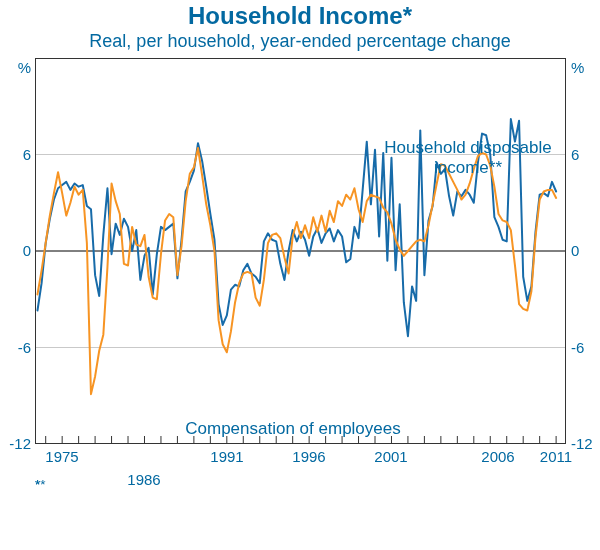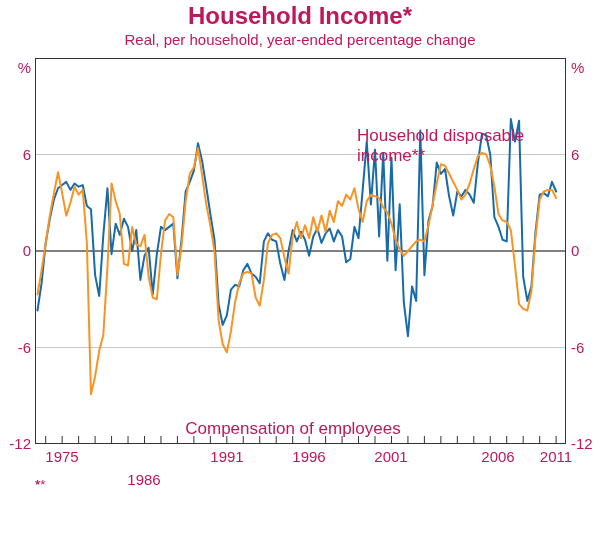--- a/index.html
+++ b/index.html
@@ -4,7 +4,7 @@
 <style>
   html,body{margin:0;padding:0;background:#fff;}
   #fig{position:relative;width:600px;height:550px;background:#ffffff;overflow:hidden;
-       font-family:"Liberation Sans", sans-serif;color:#be185d;}
+       font-family:"Liberation Sans", sans-serif;color:#0369a1;}
   .title{position:absolute;top:2px;left:0;width:600px;text-align:center;
          font-size:24px;font-weight:bold;letter-spacing:0px;}
   .subtitle{position:absolute;top:31px;left:0;width:600px;text-align:center;font-size:15px;}

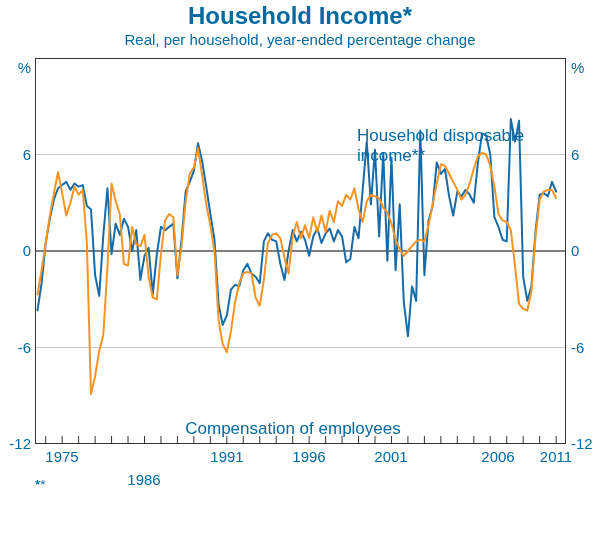--- a/index.html
+++ b/index.html
@@ -7,7 +7,7 @@
        font-family:"Liberation Sans", sans-serif;color:#0369a1;}
   .title{position:absolute;top:2px;left:0;width:600px;text-align:center;
          font-size:24px;font-weight:bold;letter-spacing:0px;}
-  .subtitle{position:absolute;top:31px;left:0;width:600px;text-align:center;font-size:15px;}
+  .subtitle{position:absolute;top:31px;left:0;width:600px;text-align:center;font-size:18px;}
   #plot{position:absolute;left:35px;top:58px;width:531px;height:386px;}
   #plot svg{position:absolute;left:0;top:0;}
   .axis-label{position:absolute;font-size:15px;line-height:18px;}

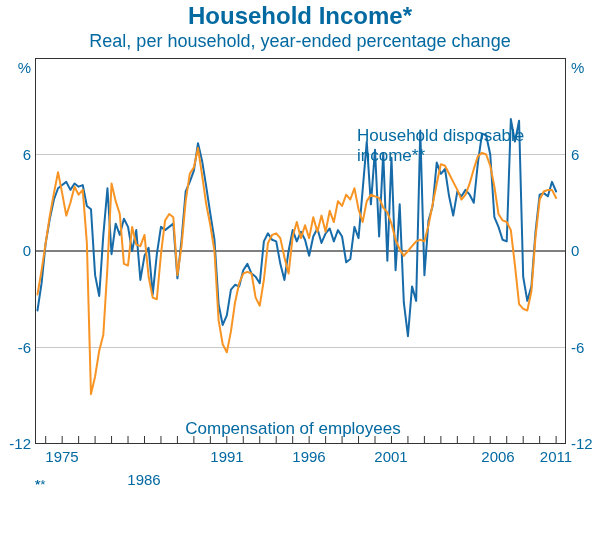--- a/index.html
+++ b/index.html
@@ -15,7 +15,7 @@
   .ylab-right{width:30px;text-align:left;}
   .xlab{width:52px;text-align:center;}
   .legend{position:absolute;font-size:17px;line-height:20px;}
-  .legend.blue{left:322px;top:68px;width:222px;}
+  .legend.blue{left:322px;top:80px;width:222px;text-align:center;}
   .legend.orange{left:108px;top:361px;width:300px;text-align:center;}
   .footnotes{position:absolute;left:35px;top:477px;width:515px;font-size:13.5px;line-height:16.5px;}
   .fn{position:relative;padding-left:27px;}

